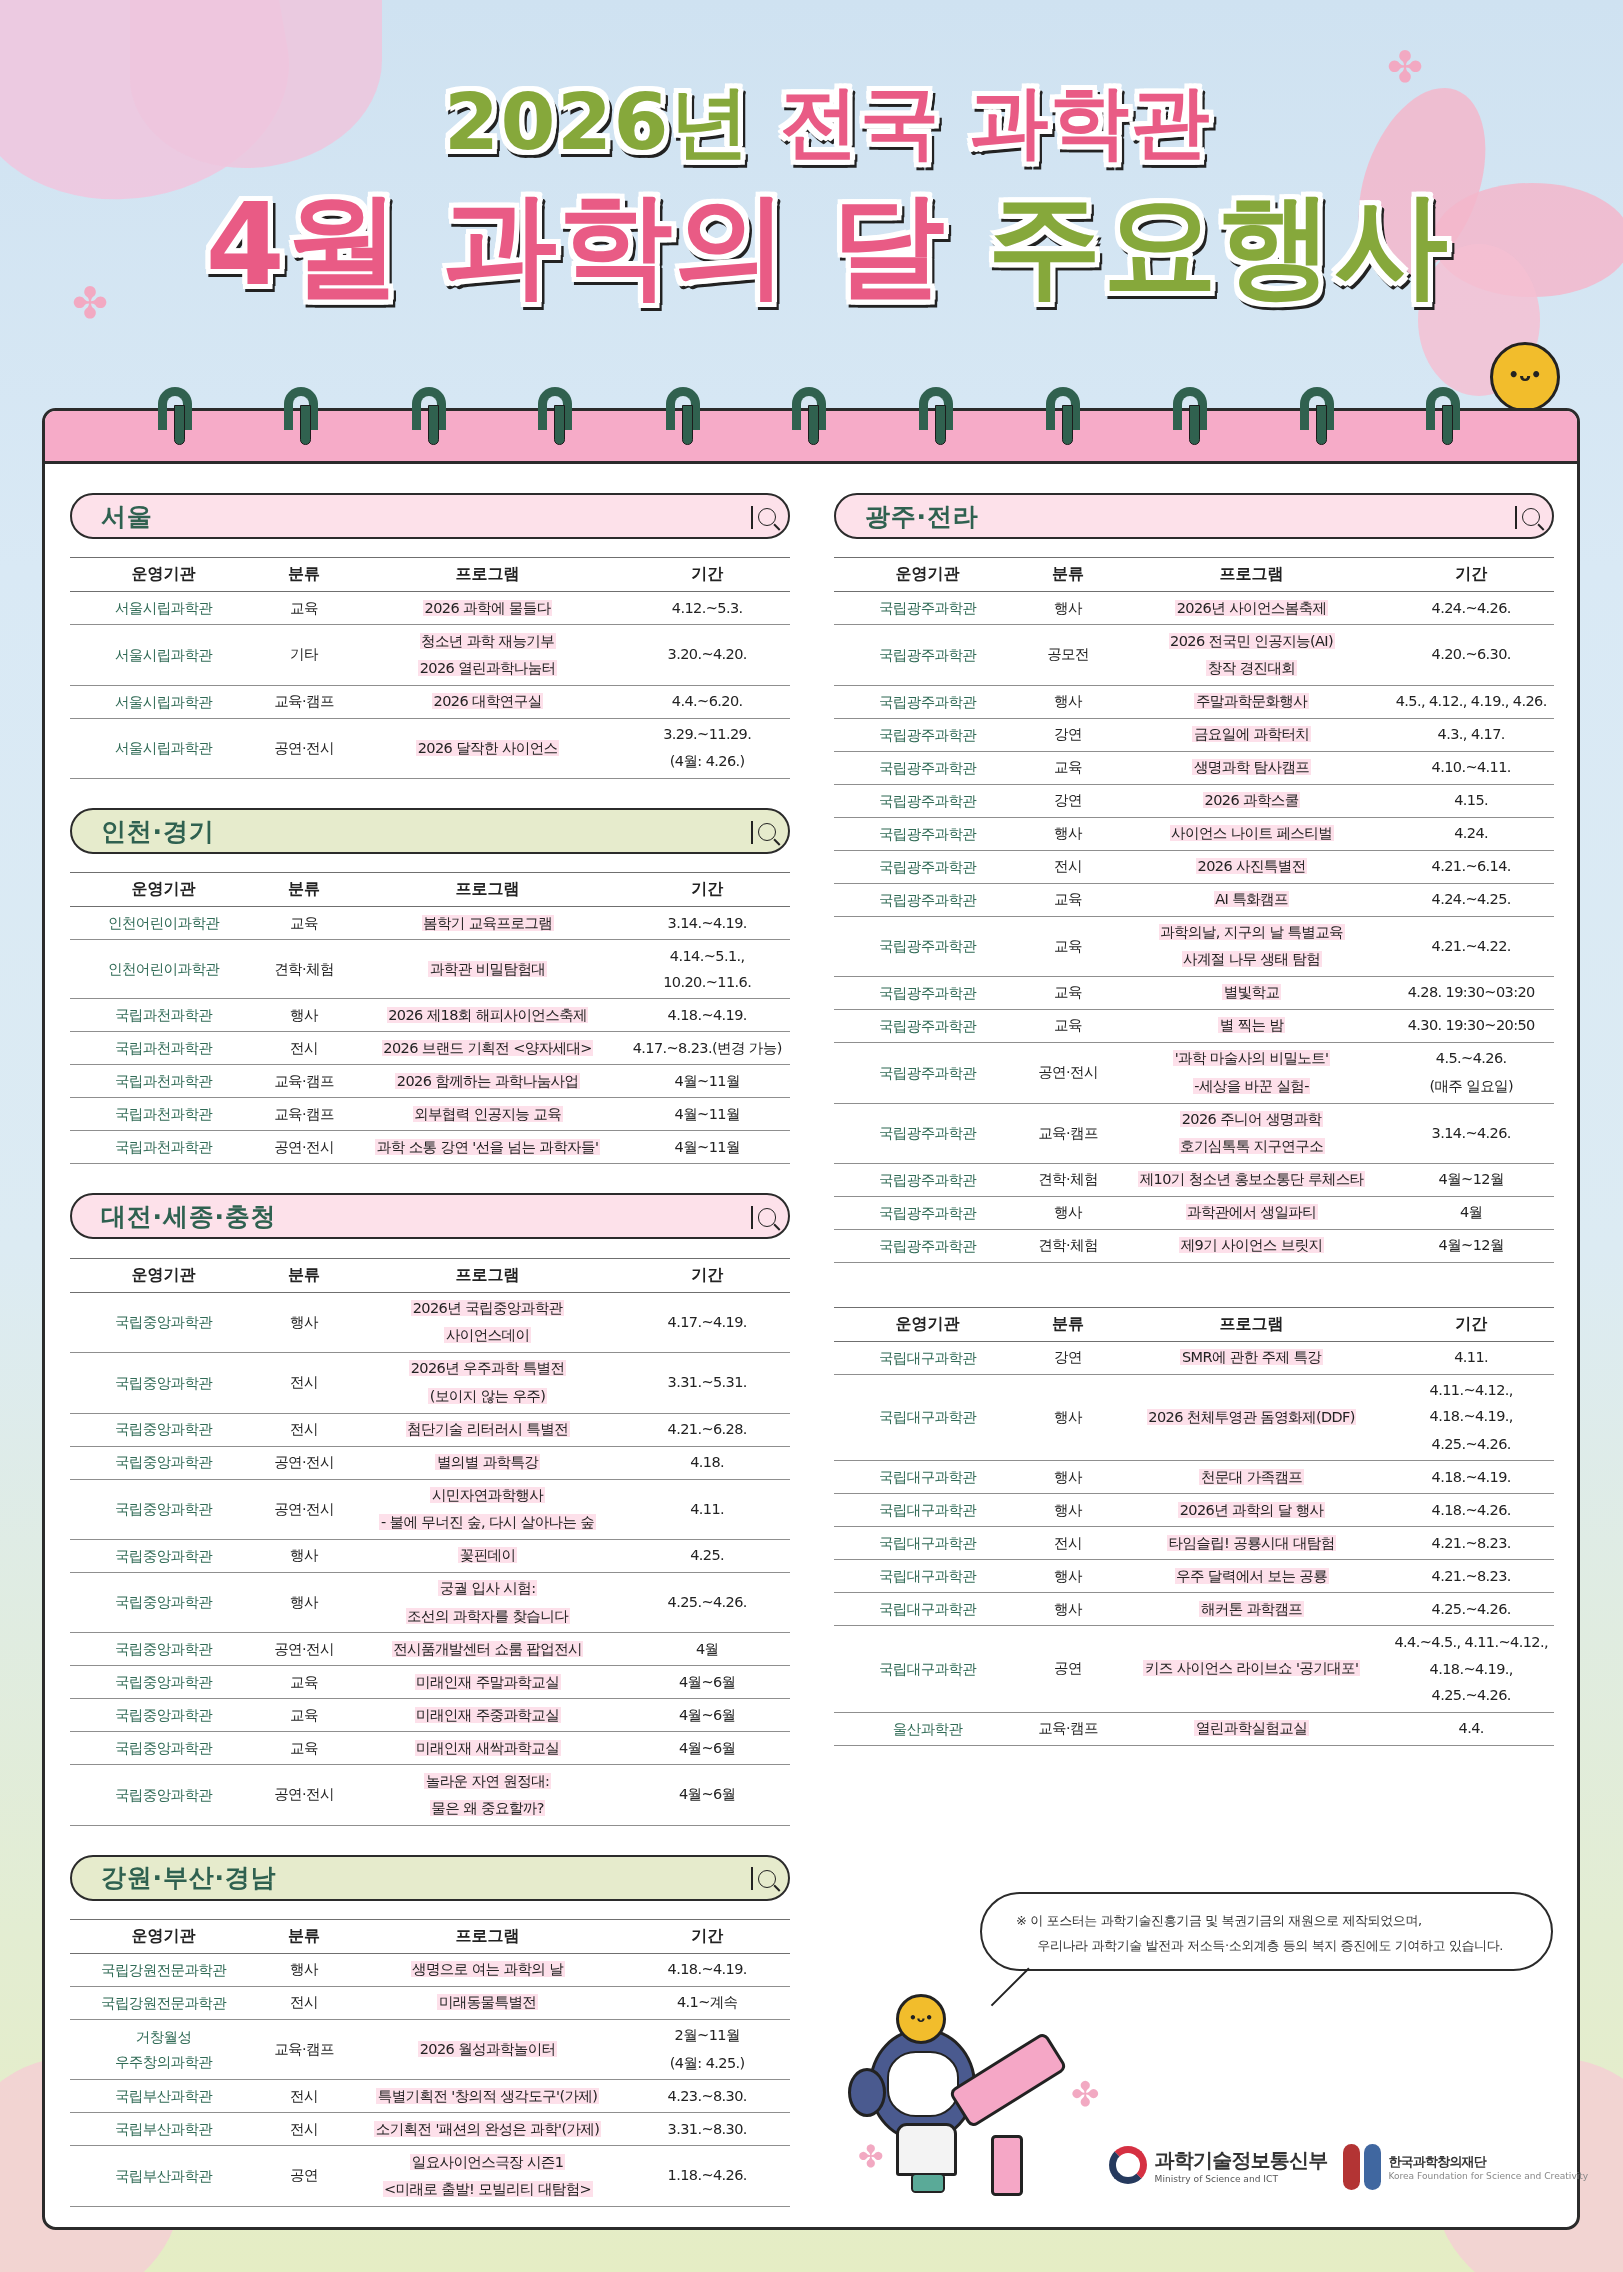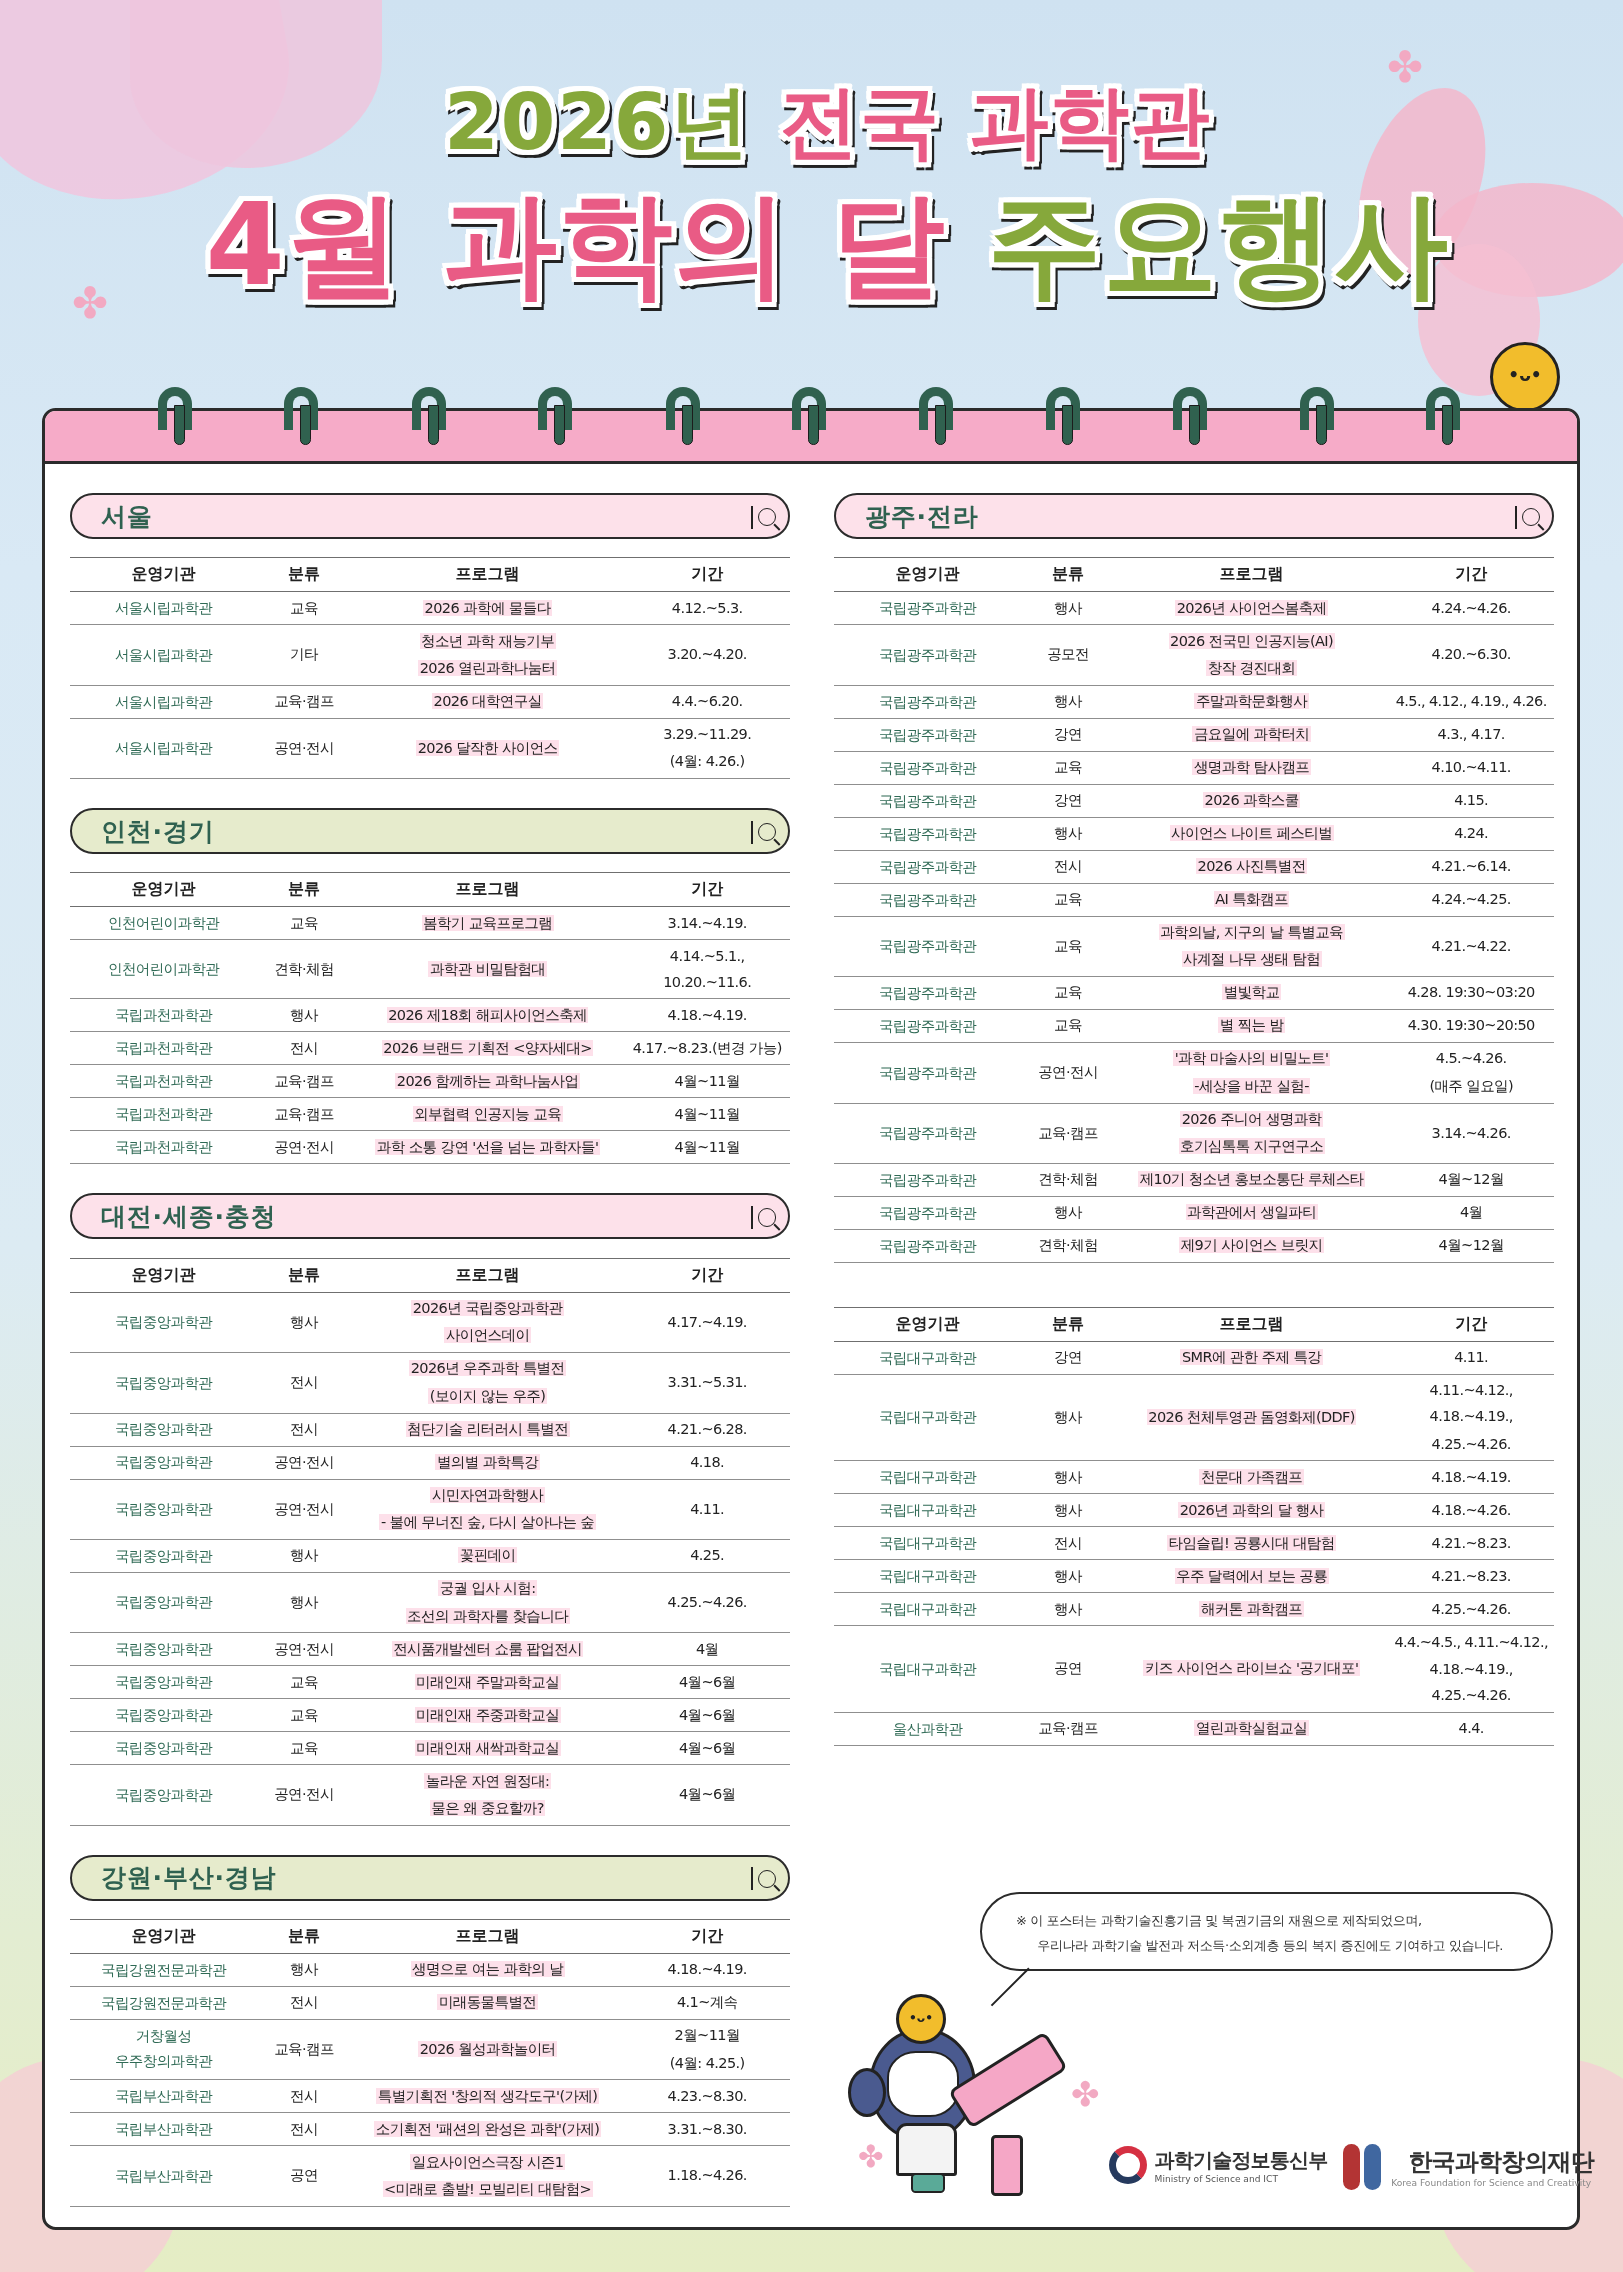--- a/index.html
+++ b/index.html
@@ -475,7 +475,7 @@
               <td><span class="dt">4.1~계속</span></td>
             </tr>
             <tr>
-              <td class="org" style="white-space:pre-line;line-height:24.4px;font-family:Liberation Mono, monospace;">거창월성
+              <td class="org" style="white-space:pre-line;line-height:24.4px;">거창월성
 우주창의과학관</td>
               <td>교육·캠프</td>
               <td><span class="hl">2026 월성과학놀이터</span></td>

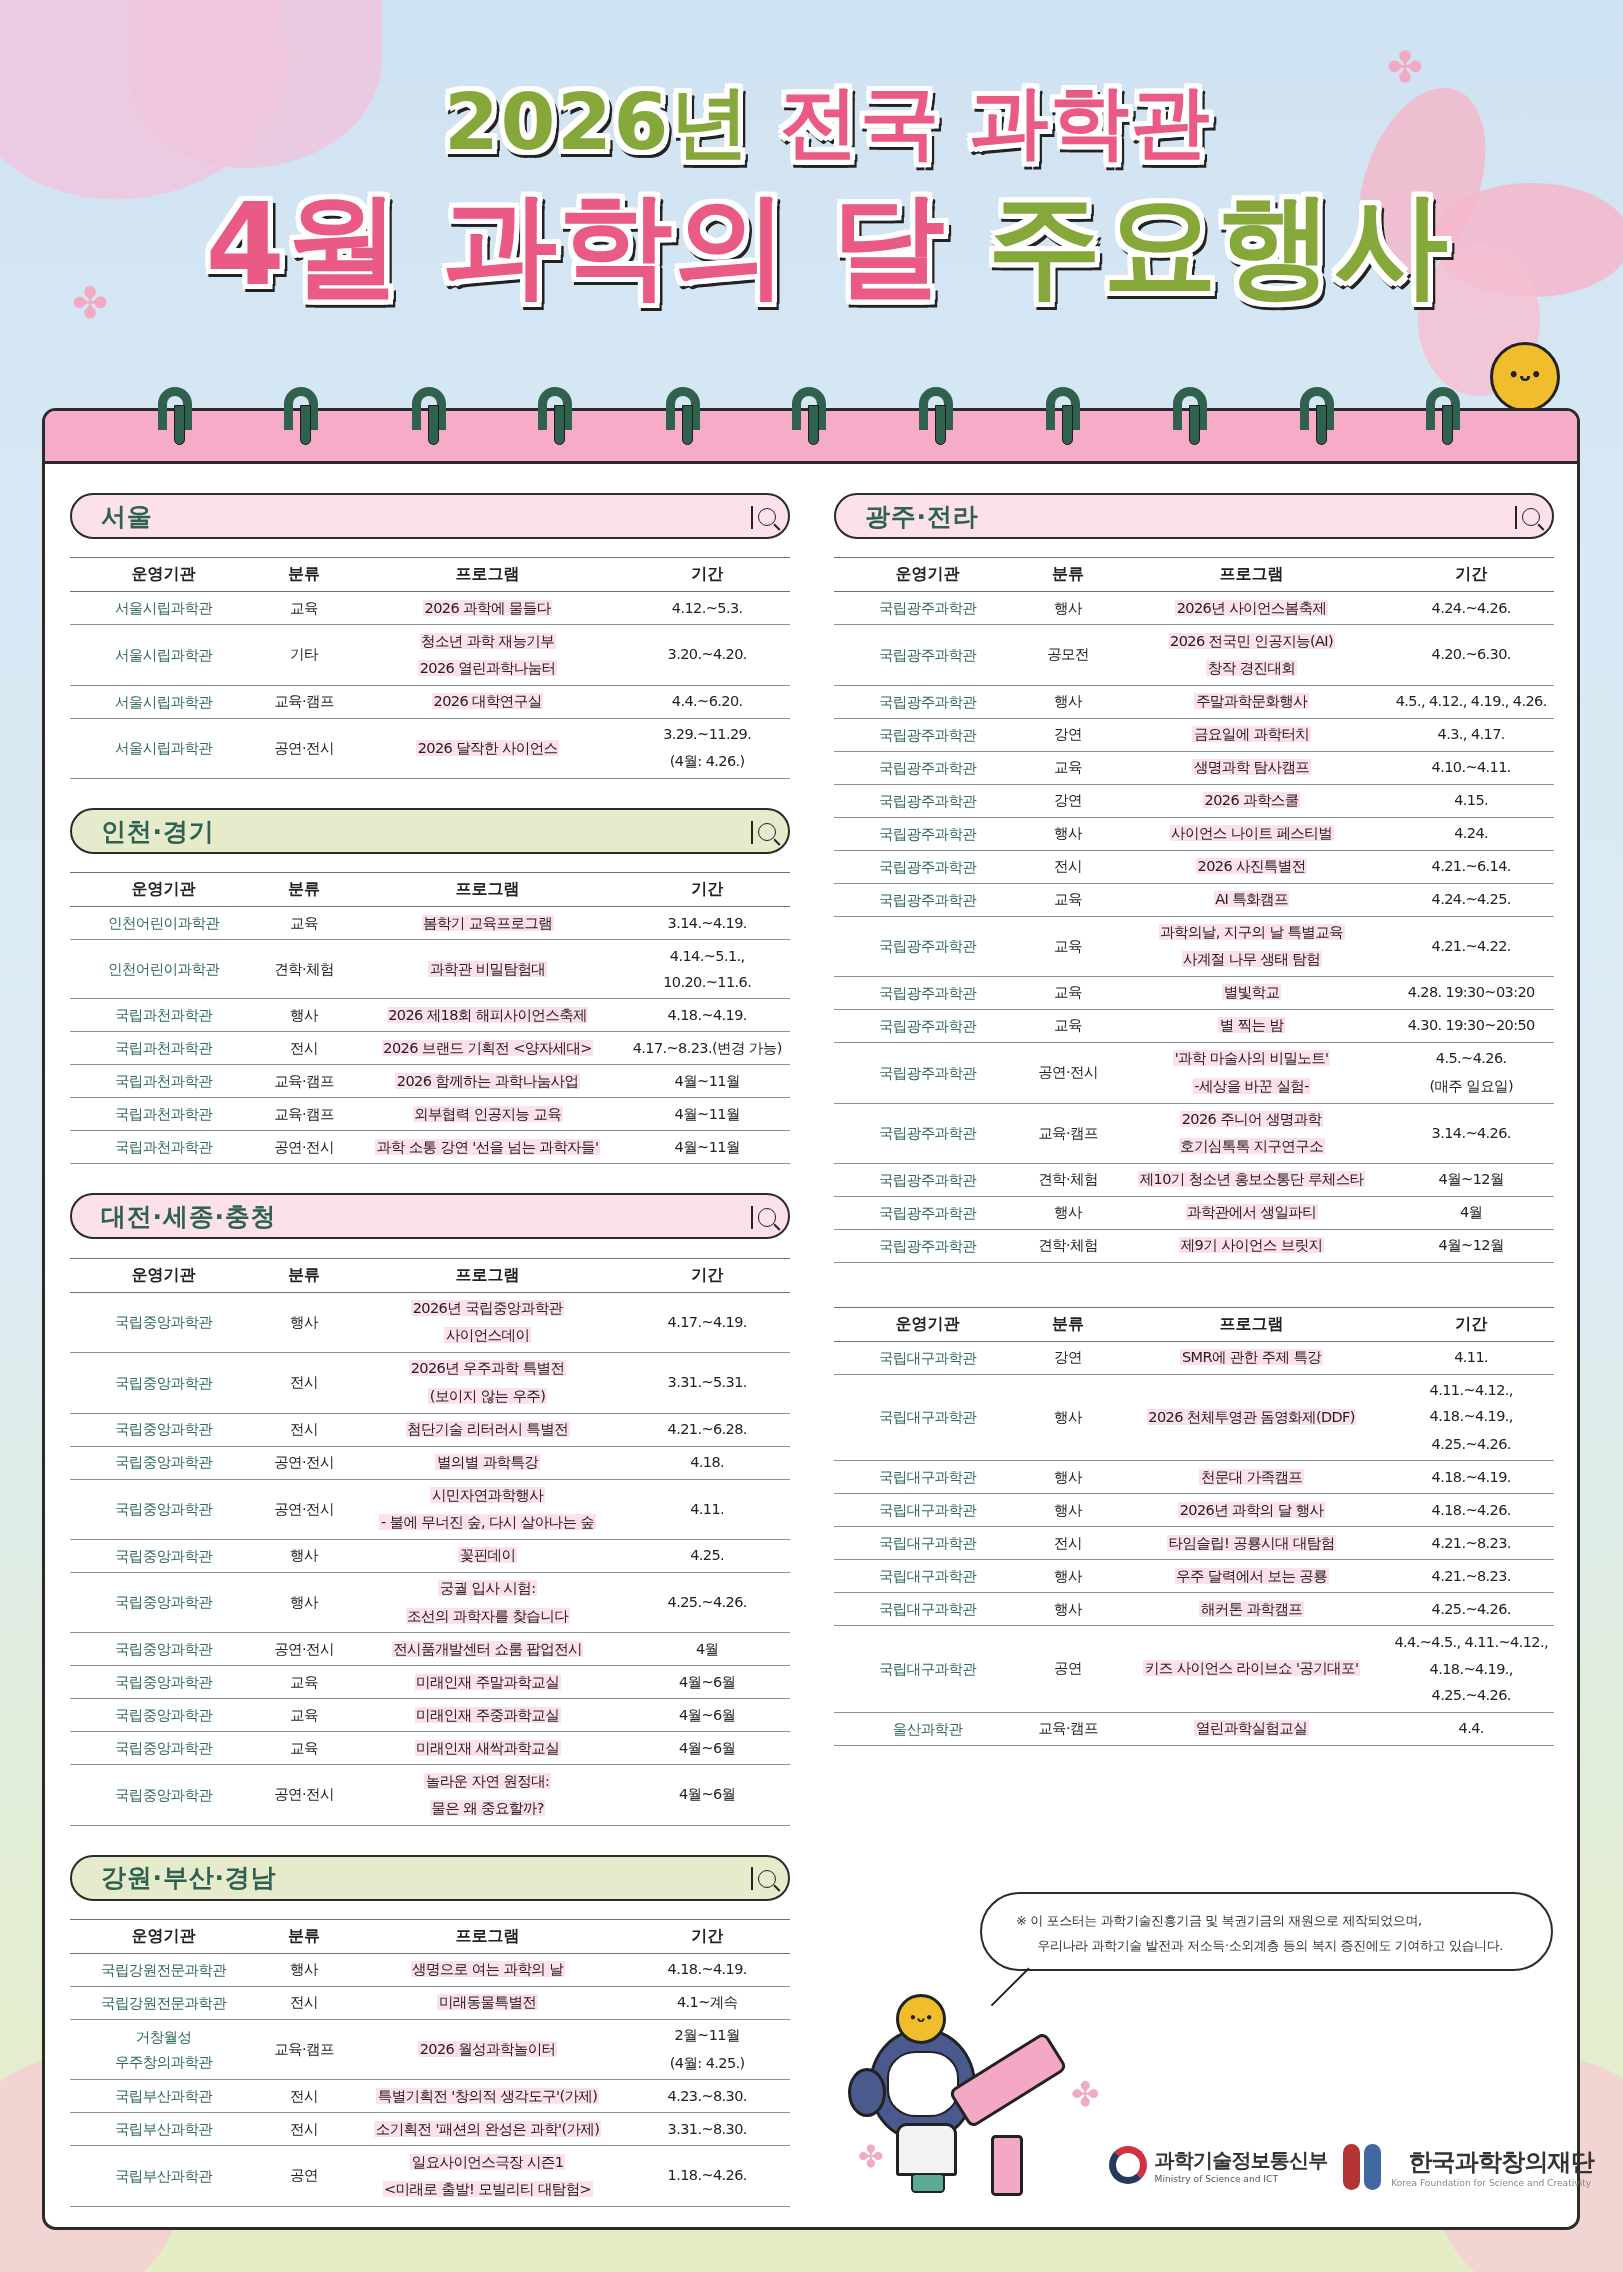--- a/index.html
+++ b/index.html
@@ -744,7 +744,7 @@
       <span style="background:#4067a0;"></span>
   </div>
   <div>
-    <div class="kr" style="font-size:24px;margin-left:20px;">한국과학창의재단</div>
+    <div class="kr" style="font-size:13px;">한국과학창의재단</div>
     <div class="en" style="color:#888;text-align:center;">Korea Foundation for Science and Creativity</div>
   </div>
 </div>

